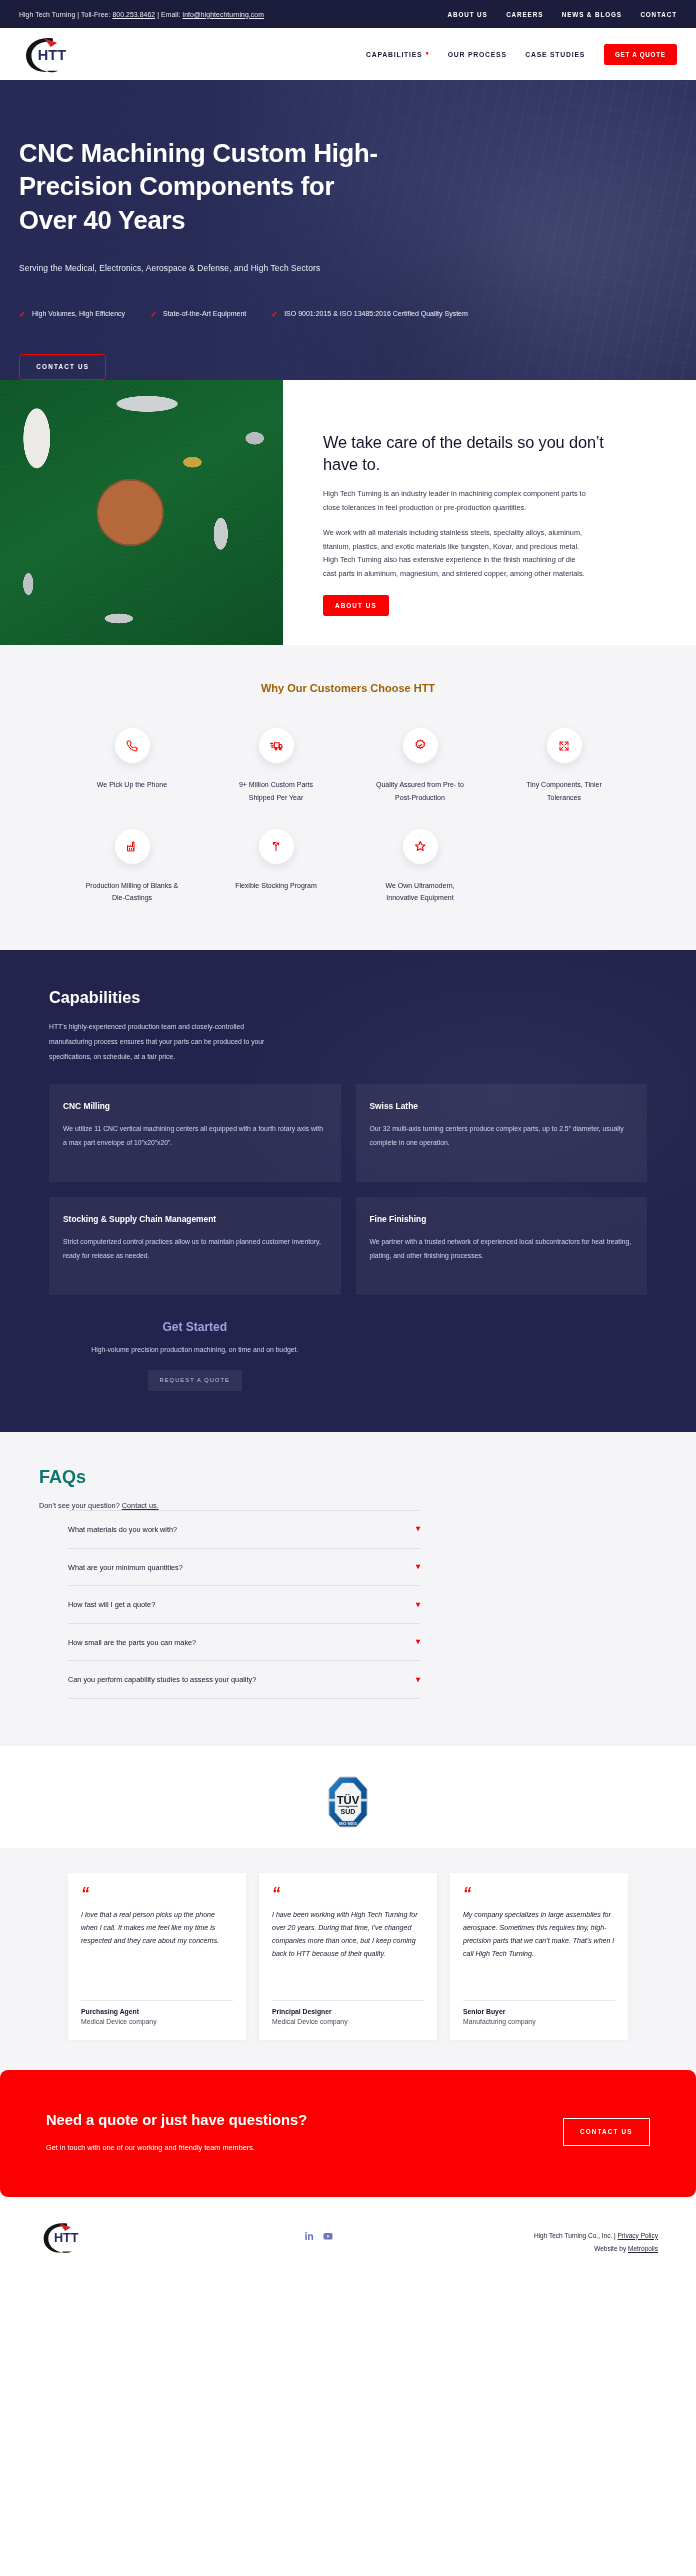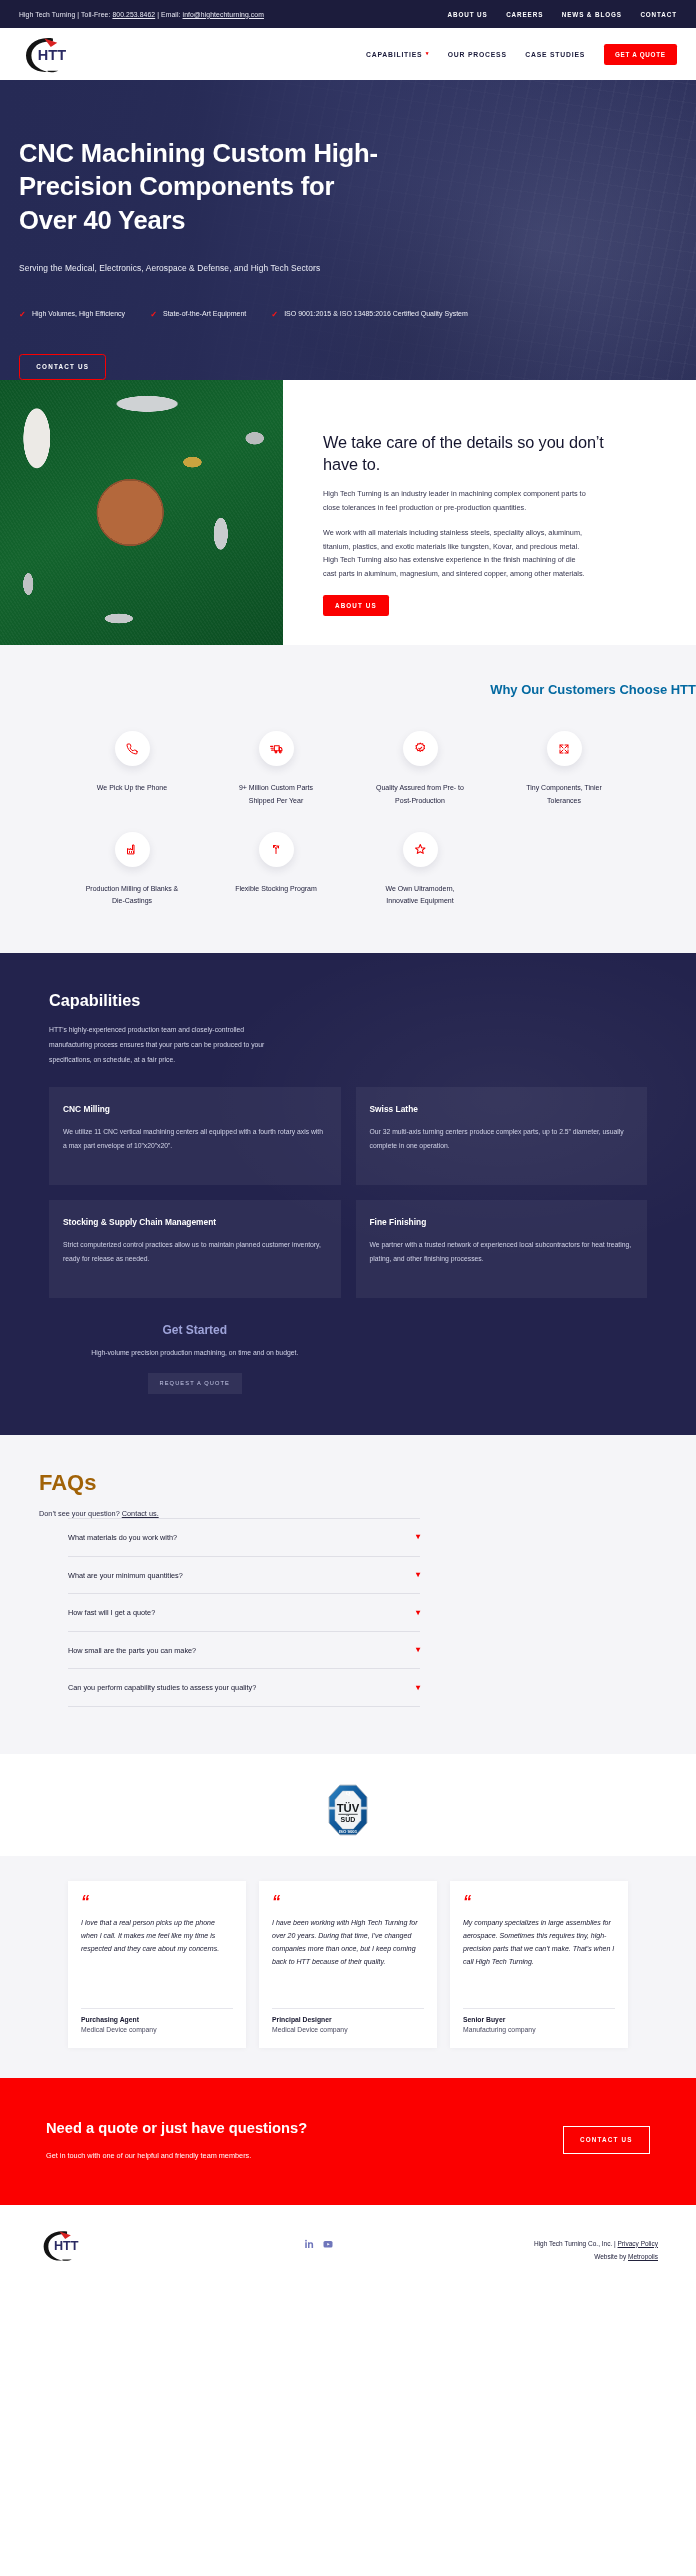--- a/index.html
+++ b/index.html
@@ -122,7 +122,7 @@
 
   
   .why { background:#f5f5f8; padding:37px 0 45px; }
-  .why h2 { text-align:right; font-size:13px; font-weight:700; color:#0369a1; }
+  .why h2 { text-align:center; font-size:11px; font-weight:700; color:#a16207; }
   .why-grid {
     display:grid; grid-template-columns:repeat(4,1fr);
     row-gap:25px; margin-top:34px; width:576px; margin-left:auto; margin-right:auto;

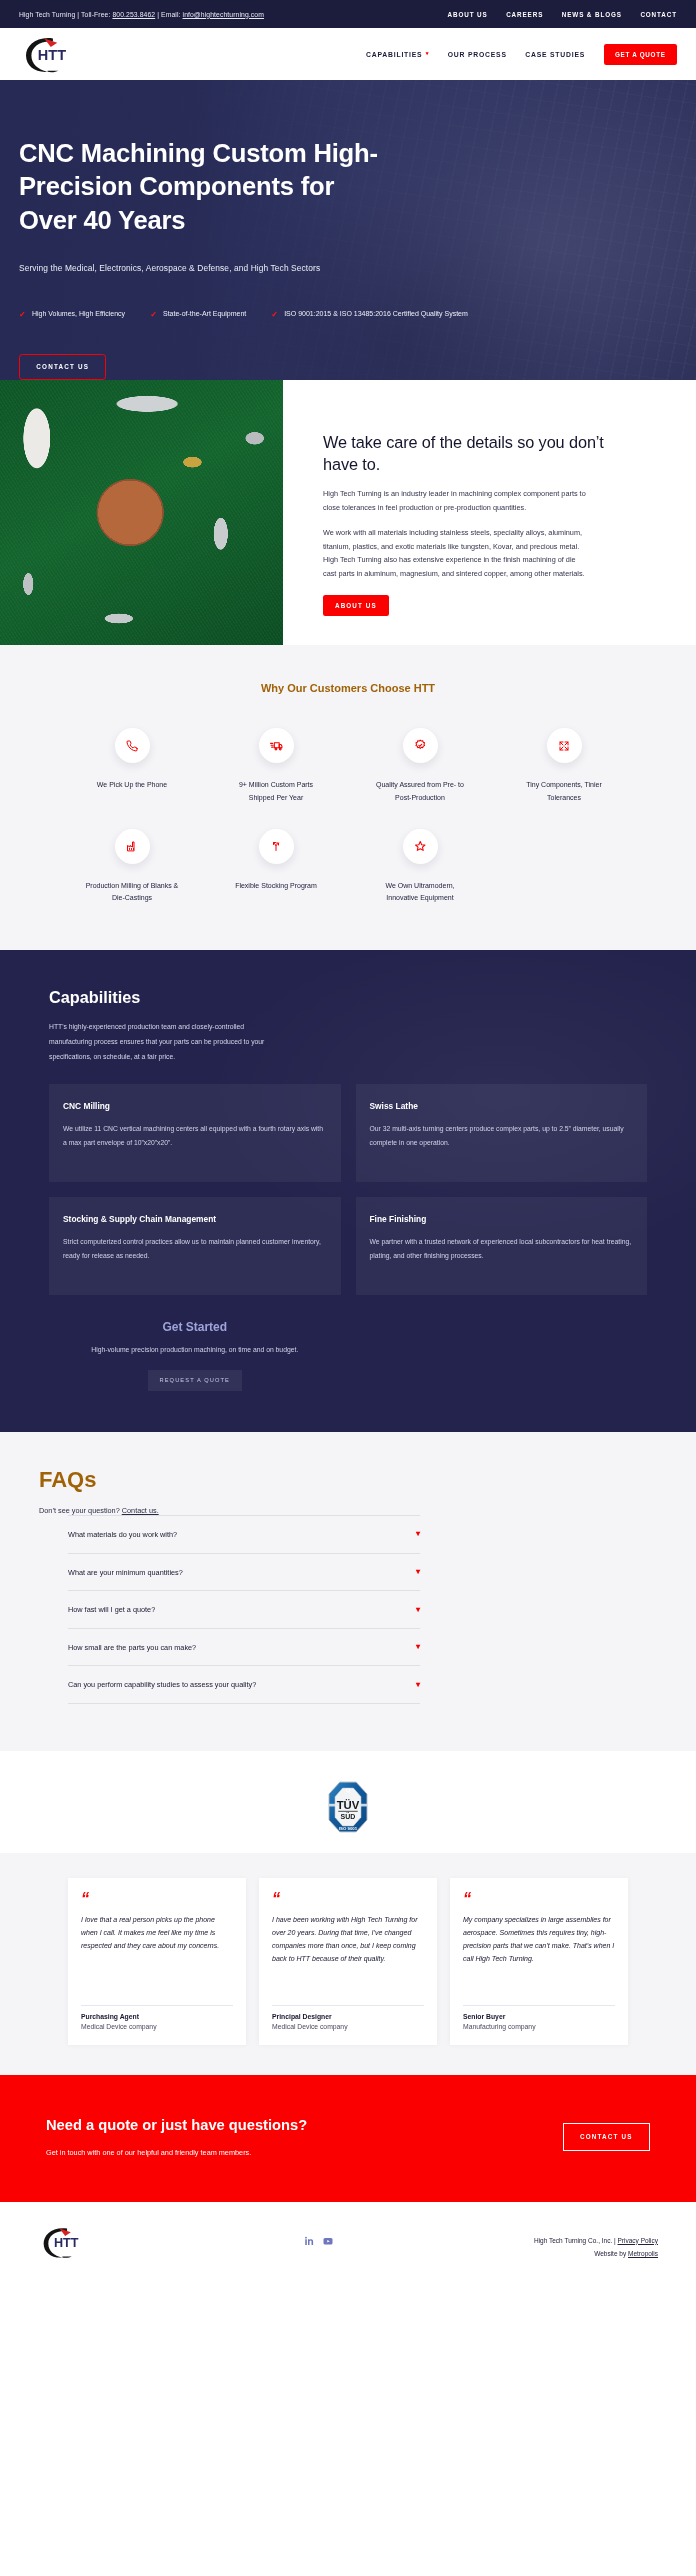--- a/index.html
+++ b/index.html
@@ -169,7 +169,7 @@
   
   .faq { background:#f5f5f8; padding:35px 0 47px; }
   .faq-in { width:381px; margin-left:39px; }
-  .faq h2 { font-size:22px; font-weight:700; color:#a16207; }
+  .faq h2 { font-size:18px; font-weight:700; color:#0f766e; }
   .faq-note { font-size:7.3px; color:#2b2b44; margin-top:13px; }
   .faq-note a { color:#2b2b44; }
   .faq-row {

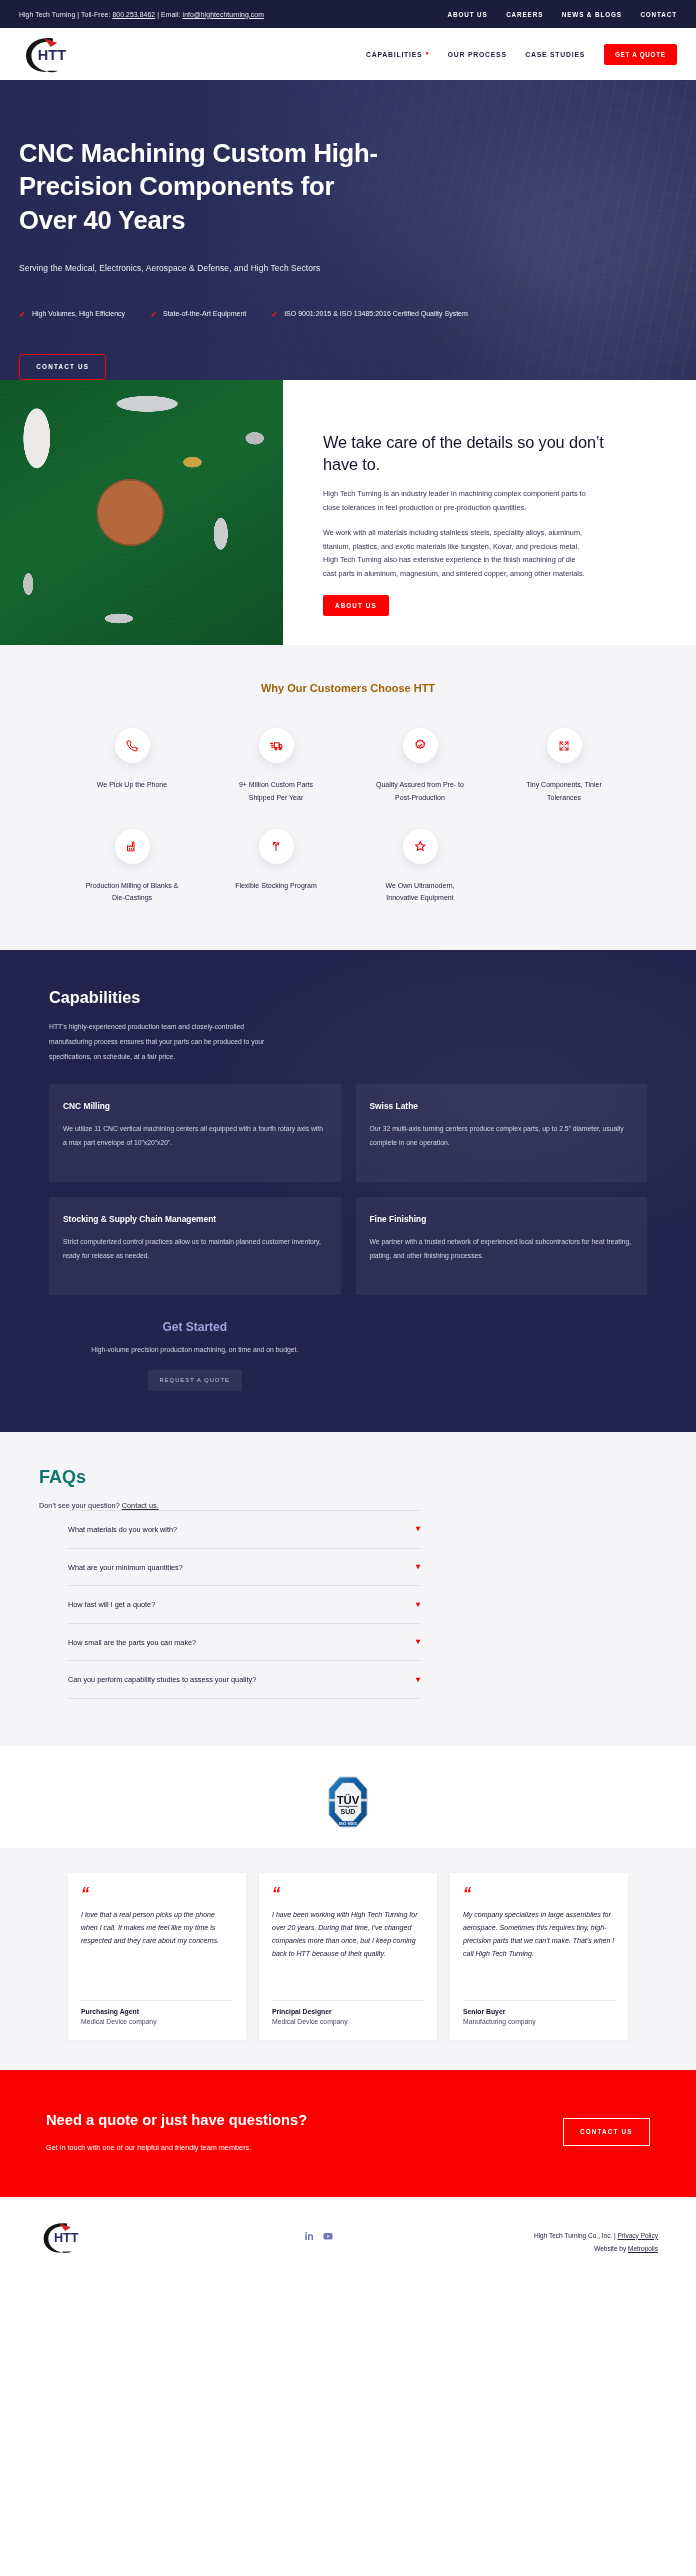--- a/index.html
+++ b/index.html
@@ -199,7 +199,7 @@
   .t-org { font-size:6.8px; color:#4a4a60; margin-top:2.7px; }
 
   
-  .cta { background:#fb0000; padding:42px 0 45px; }
+  .cta { background:#fb0000; padding:42px 0 45px;border-radius:8px; }
   .cta-in { width:604px; margin:0 auto; display:flex; align-items:center; justify-content:space-between; }
   .cta h2 { color:#ffffff; font-size:14.7px; font-weight:700; }
   .cta p { color:#ffffff; font-size:7.3px; margin-top:15px; }

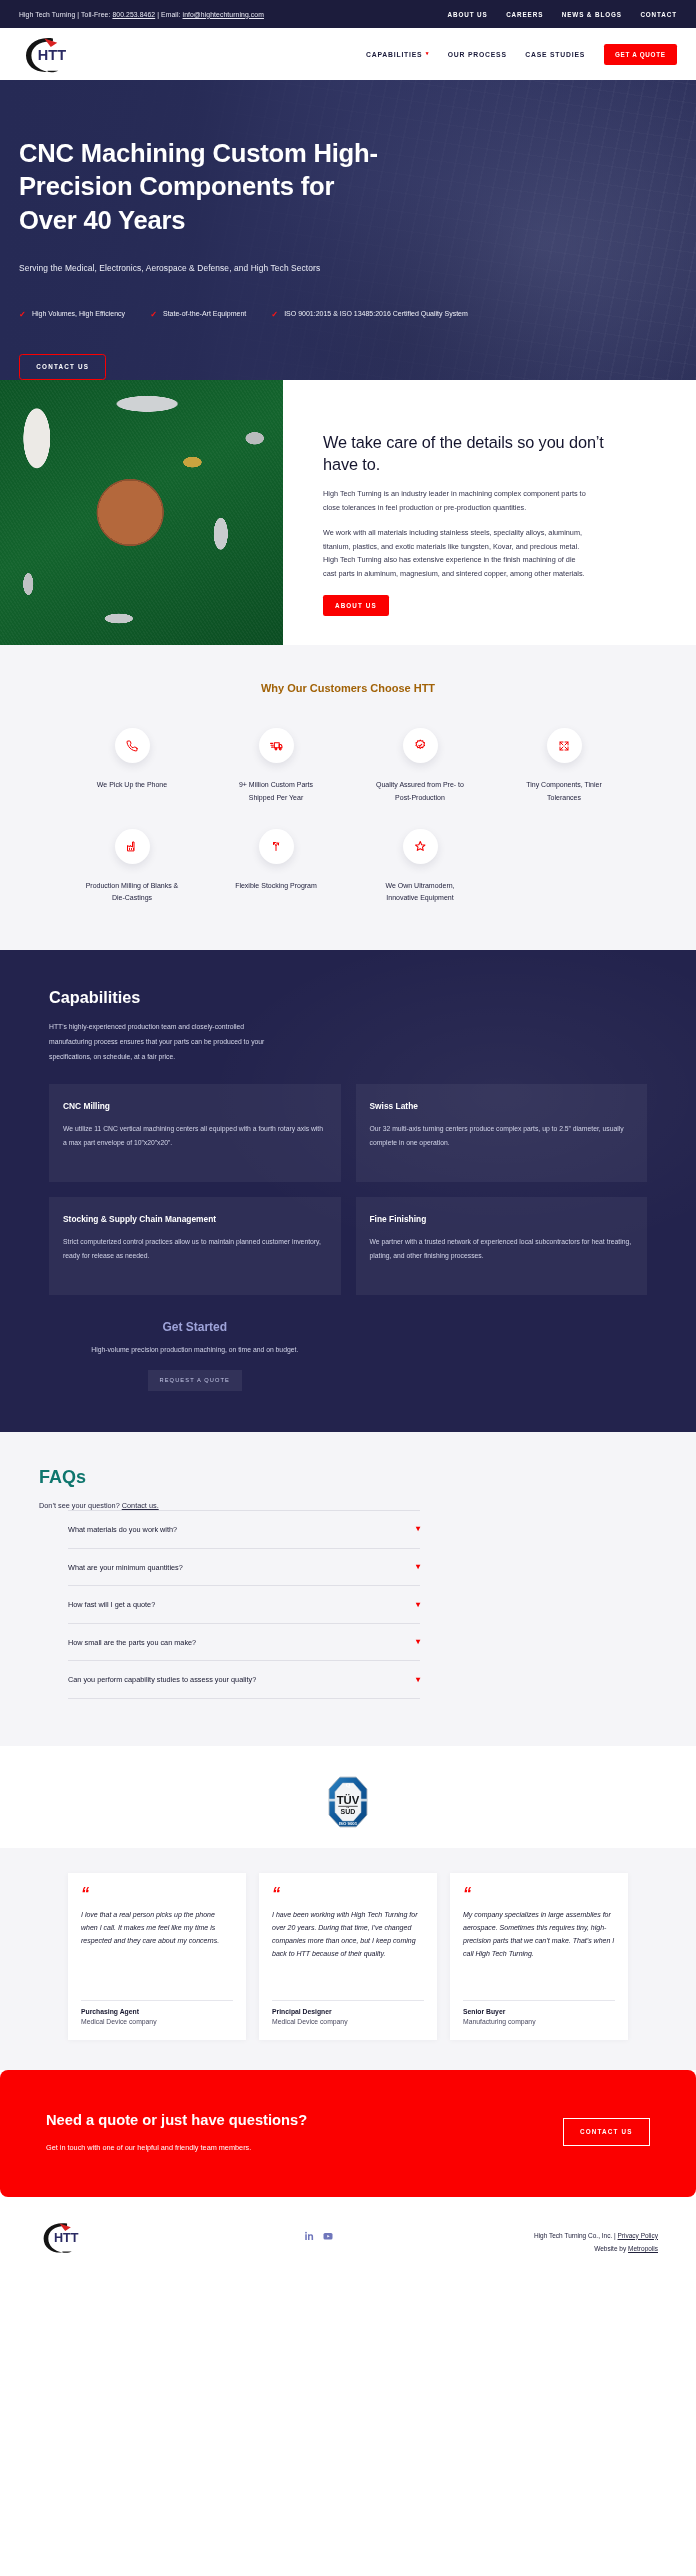--- a/index.html
+++ b/index.html
@@ -492,7 +492,7 @@
   <div class="cta-in">
     <div>
       <h2>Need a quote or just have questions?</h2>
-      <p>Get in touch with one of our helpful and friendly team members.</p>
+      <p>Get in touch with one of our working and friendly team members.</p>
     </div>
     <a href="#" class="btn-outline">CONTACT US</a>
   </div>

